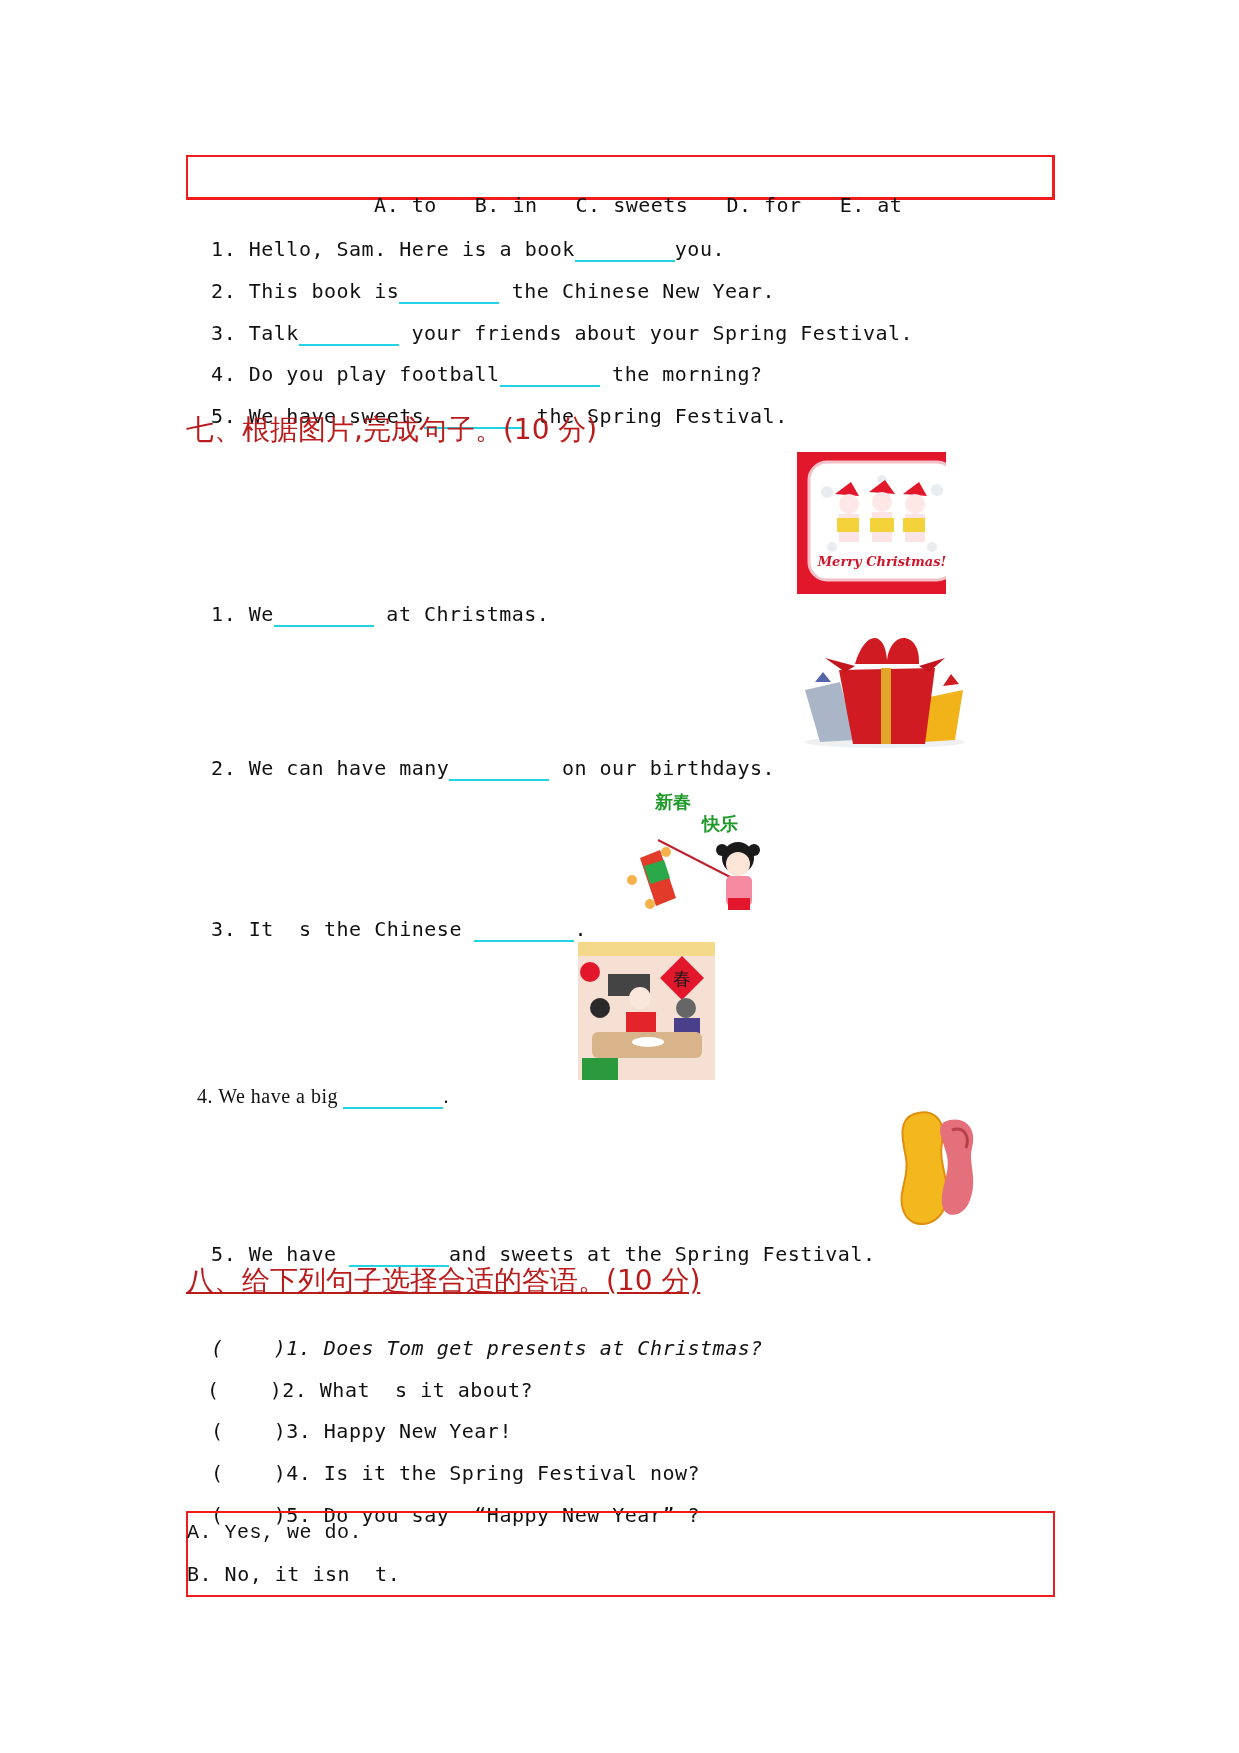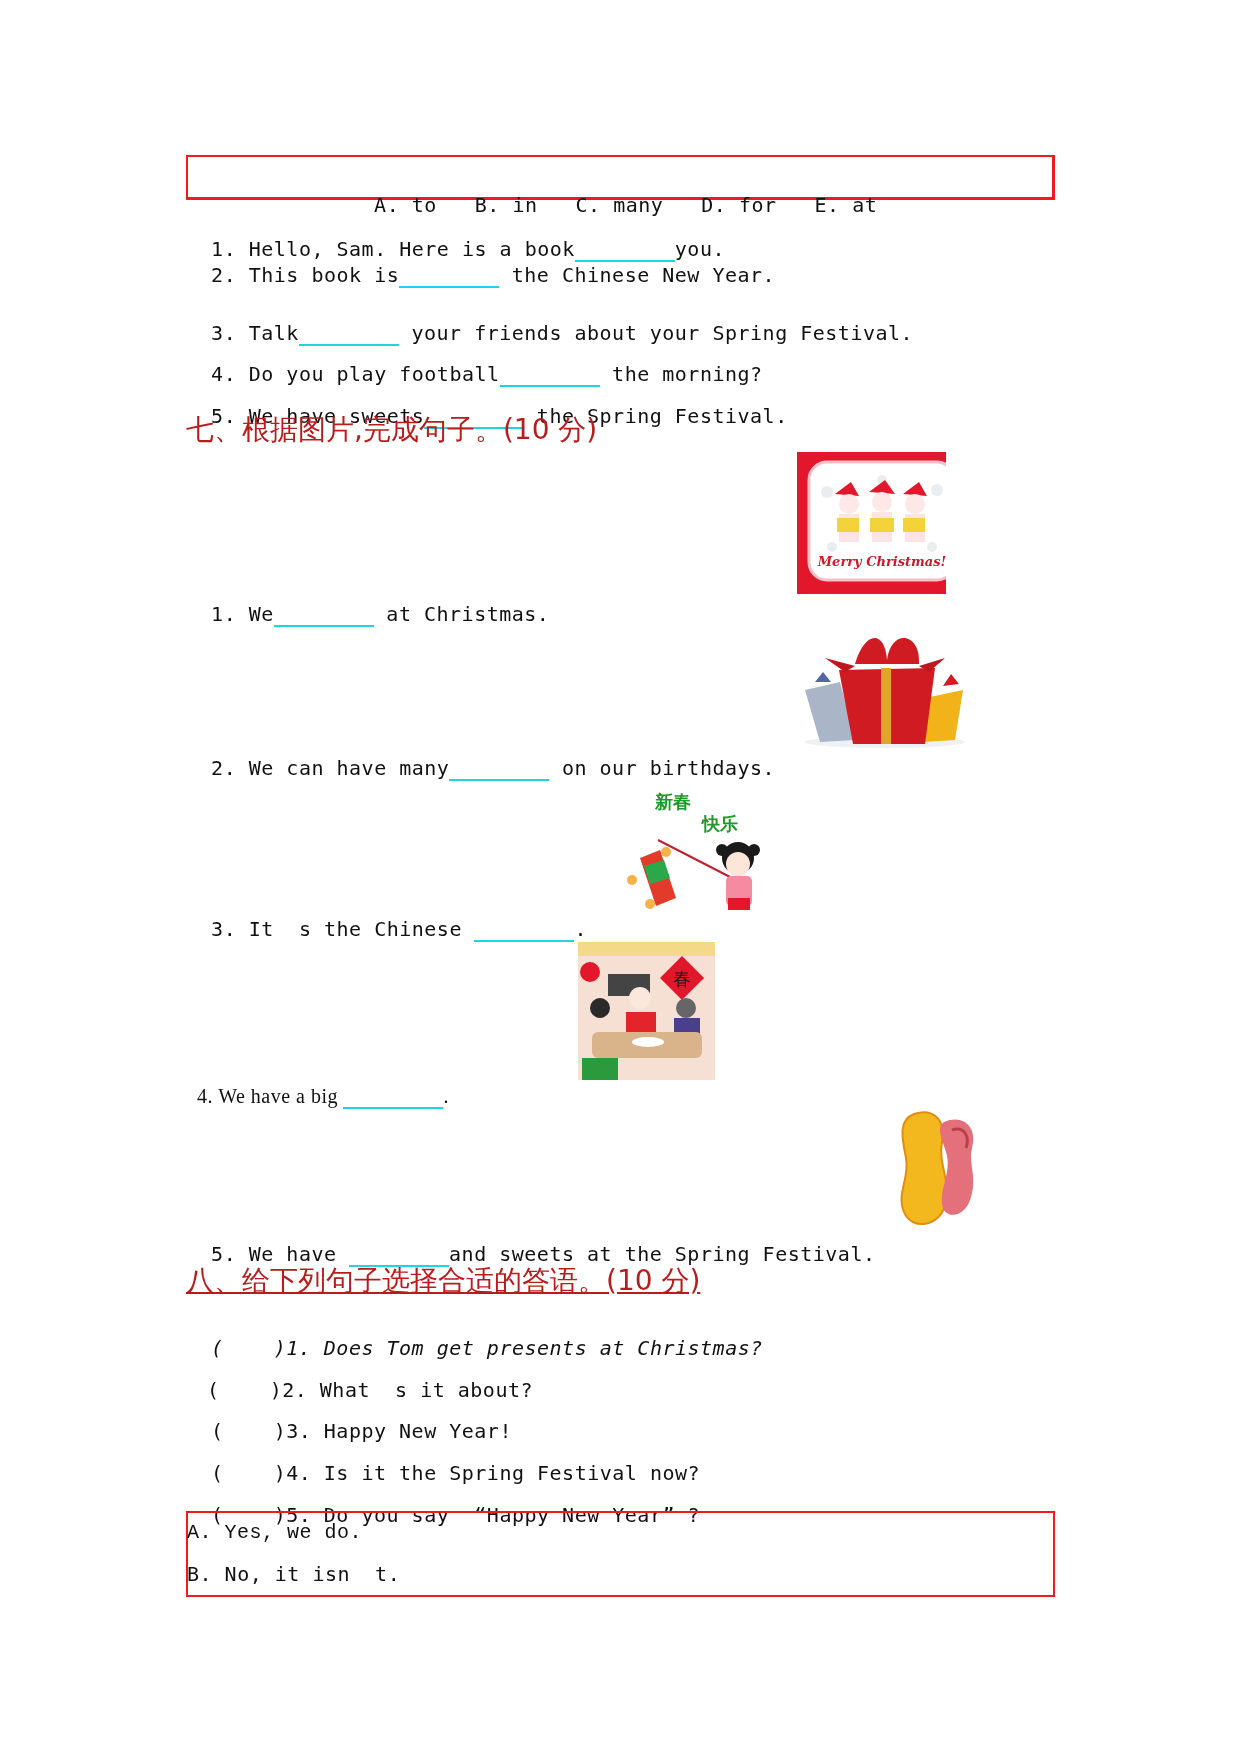--- a/index.html
+++ b/index.html
@@ -21,7 +21,7 @@
 
 <div class="red-box top" style="left:186px; top:155px; width:869px; height:45px;"></div>
 <div class="abs txt opts" style="left:349px; top:166px;">
-  <span>A. to</span><span>B. in</span><span>C. many</span><span>D. for</span><span>E. at</span>
+  <span>A. to</span><span>B. in</span><span>C. sweets</span><span>D. for</span><span>E. at</span>
 </div>
 
 <div class="abs txt" style="left:186px; top:210px;">

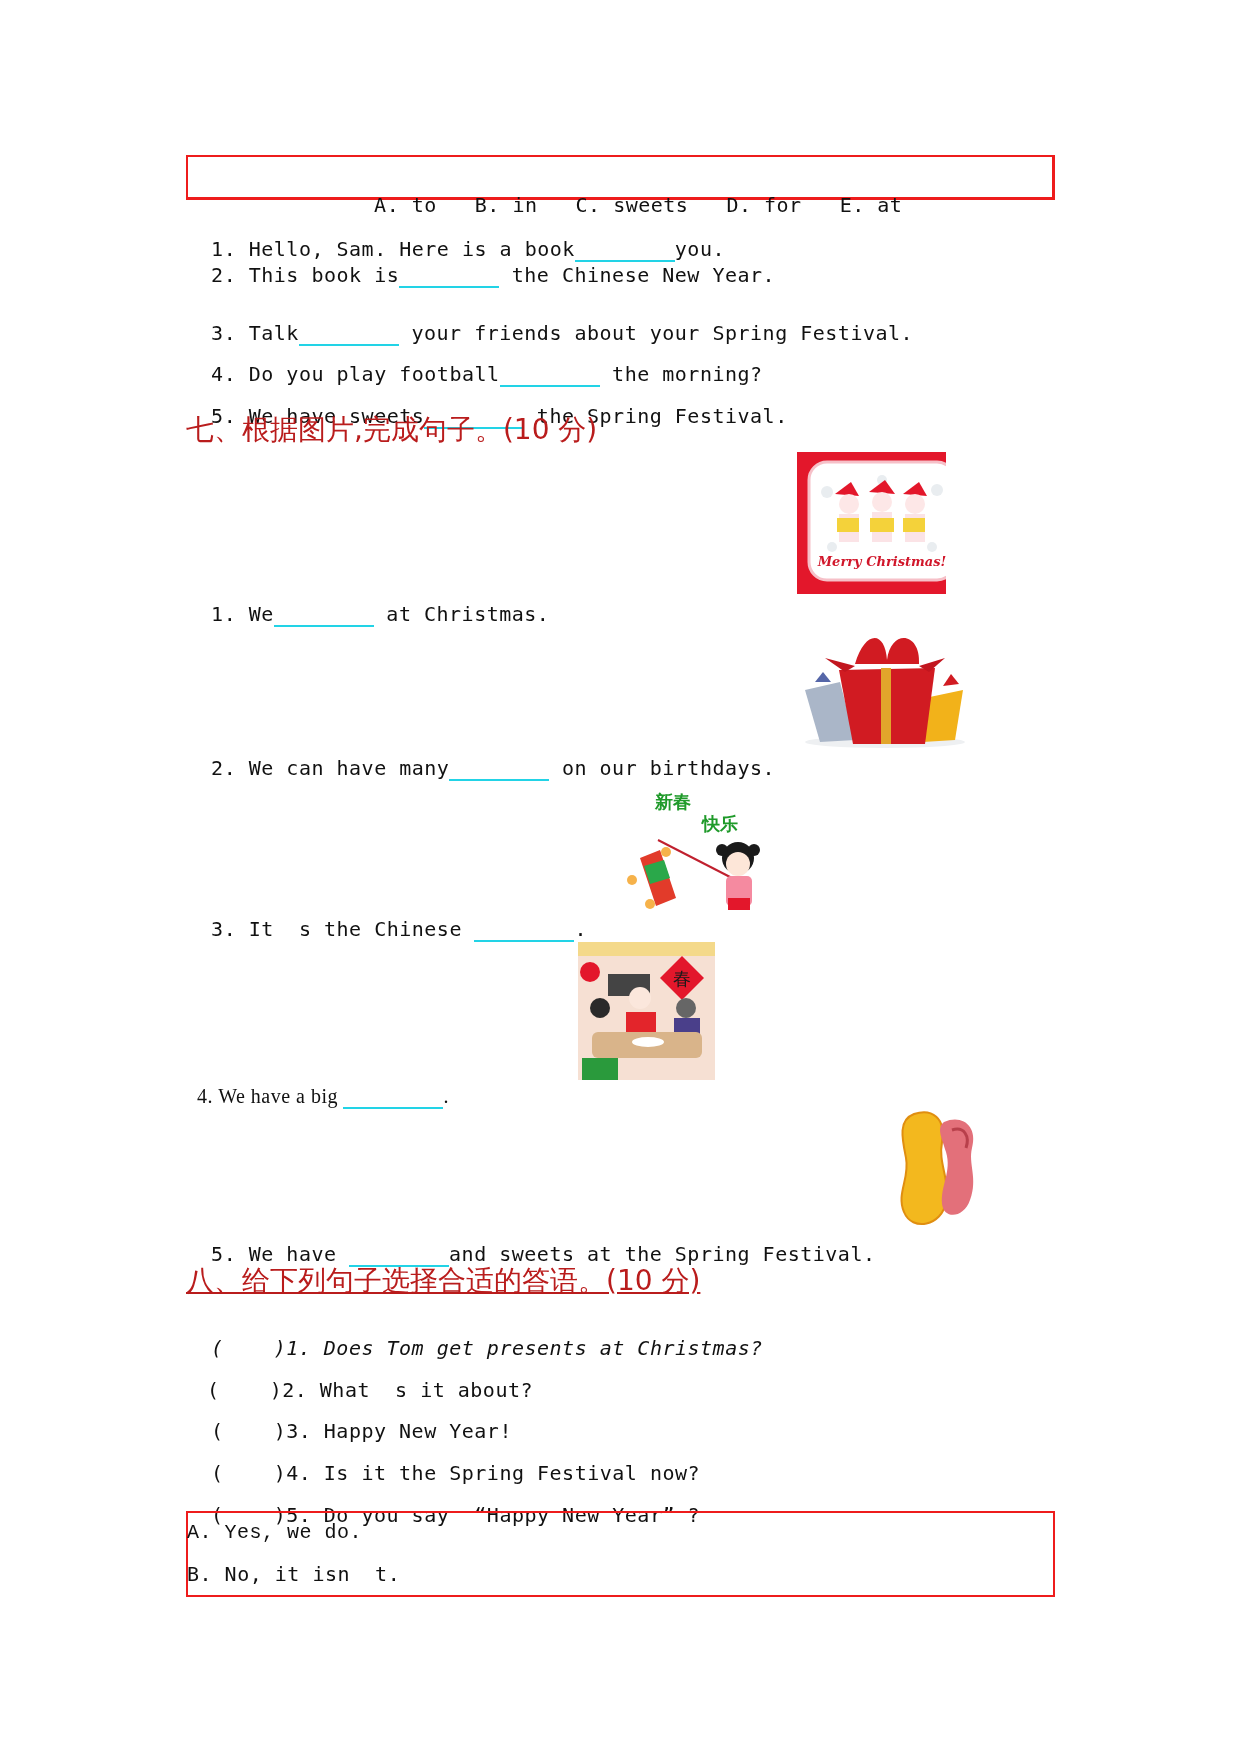--- a/index.html
+++ b/index.html
@@ -27,7 +27,7 @@
 <div class="abs txt" style="left:186px; top:210px;">
   <span>1.</span> <span>Hello, Sam. Here is a book</span><span class="blank" style="width:100px;"></span><span>you.</span>
 </div>
-<div class="abs txt" style="left:186px; top:236px;text-align:right;">
+<div class="abs txt" style="left:186px; top:252px;text-align:right;">
   <span>2.</span> <span>This book is</span><span class="blank" style="width:100px;"></span><span> the Chinese New Year.</span>
 </div>
 <div class="abs txt" style="left:186px; top:294px;">

